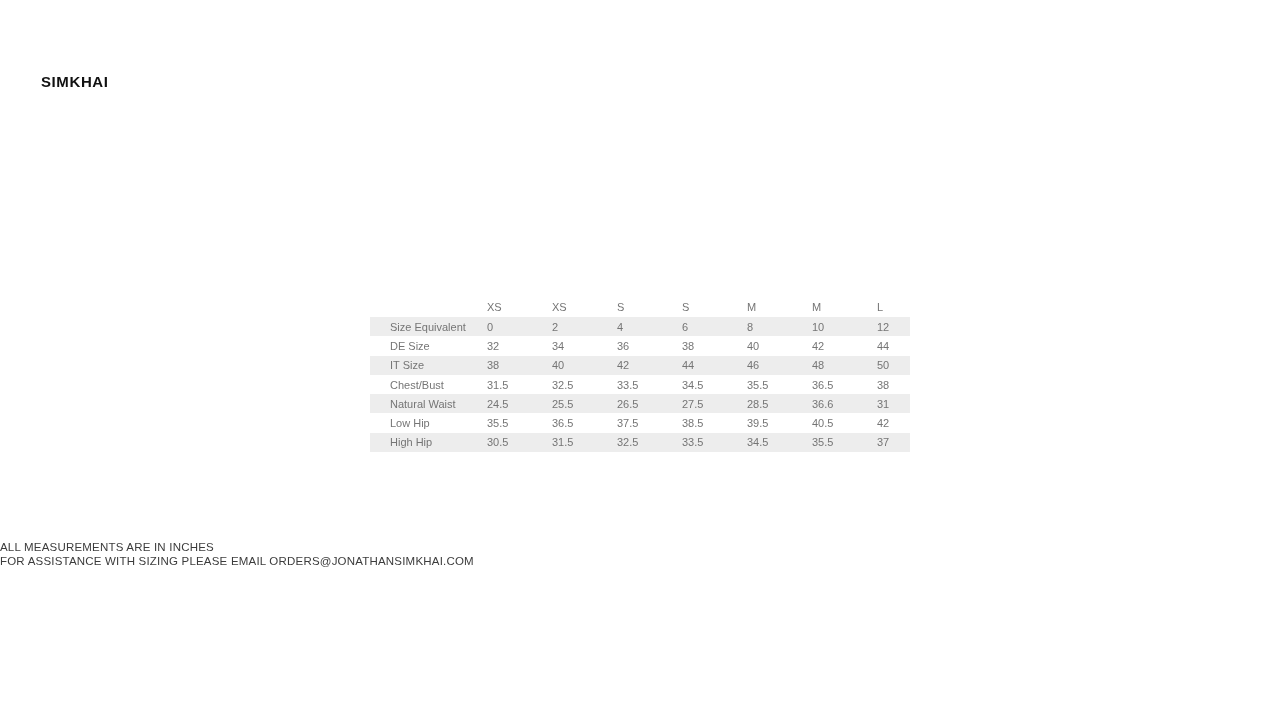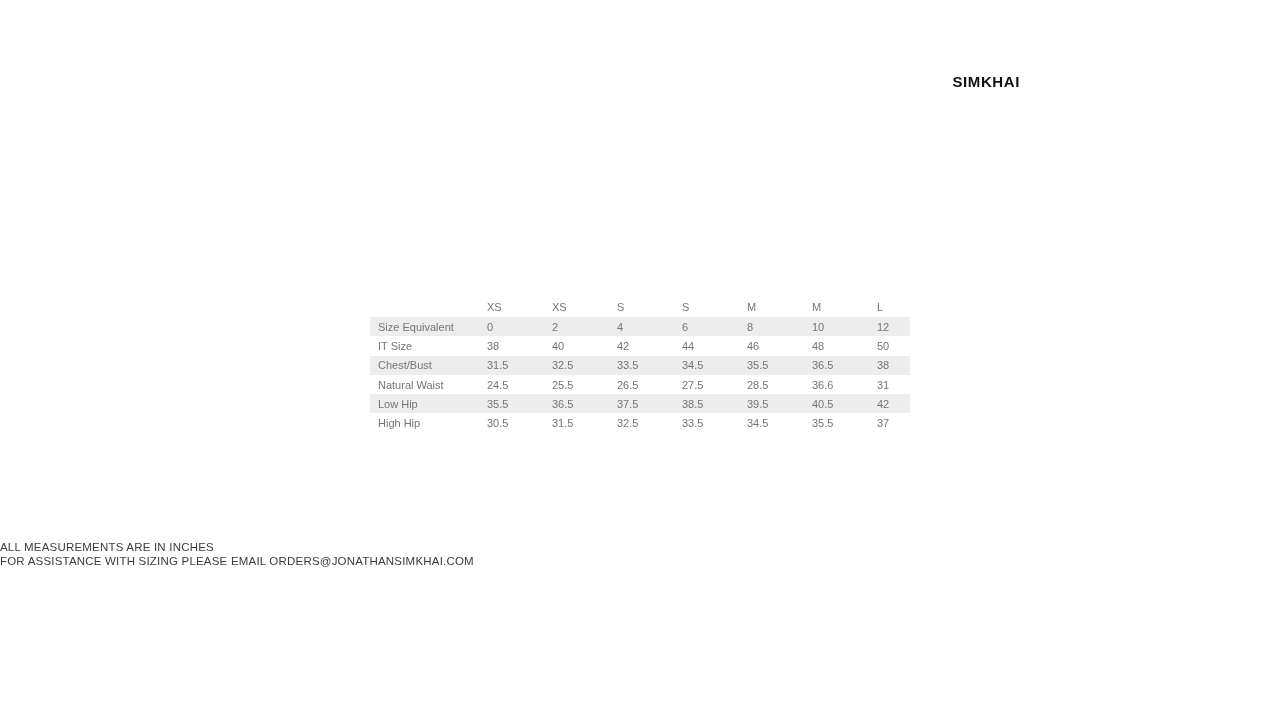--- a/index.html
+++ b/index.html
@@ -26,11 +26,12 @@
     top: 73px;
     left: 0;
     width: 1020px;
-    text-align: right;
+    text-align: left;
     font-size: 15px;
     font-weight: 700;
     letter-spacing: 0.6px;
     color: var(--title-text);
+    padding-left: 41px;
   }
   .size-table {
     position: absolute;

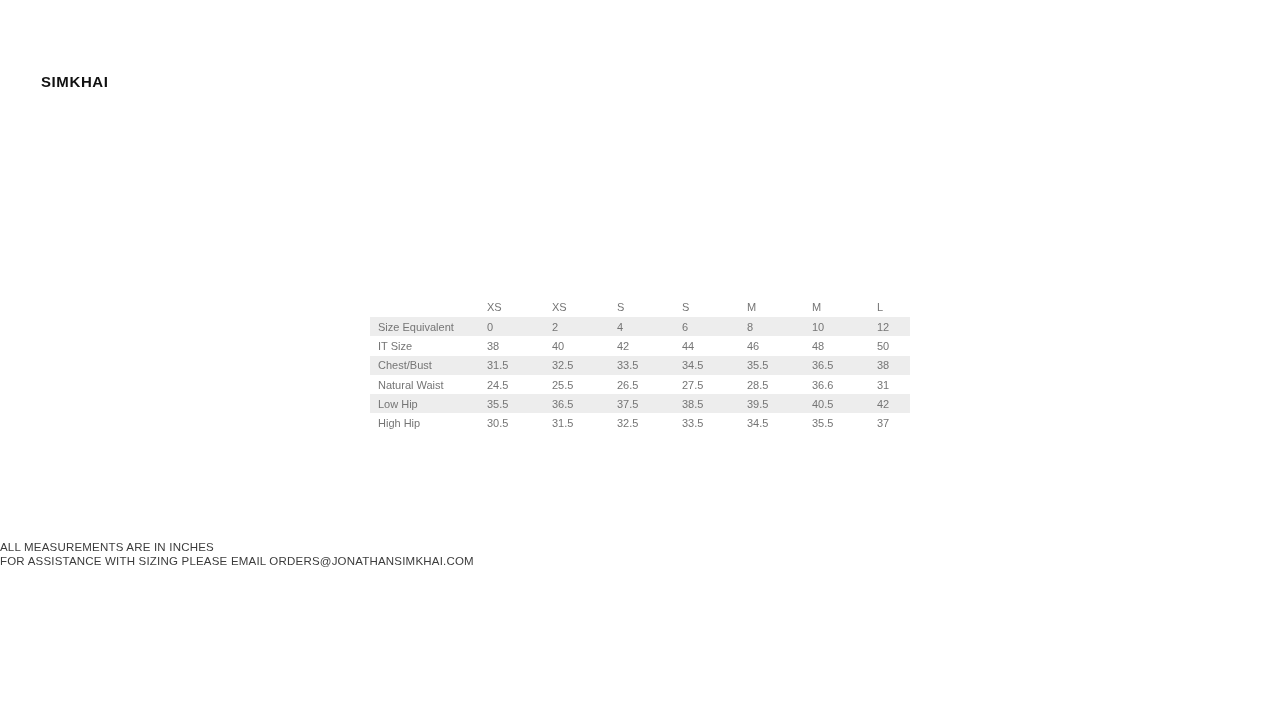--- a/index.html
+++ b/index.html
@@ -56,7 +56,7 @@
   .size-table th:first-child,
   .size-table td:first-child {
     width: 117px;
-    padding-left: 8px;
+    padding-left: 20px;
   }
   .size-table th:last-child,
   .size-table td:last-child {

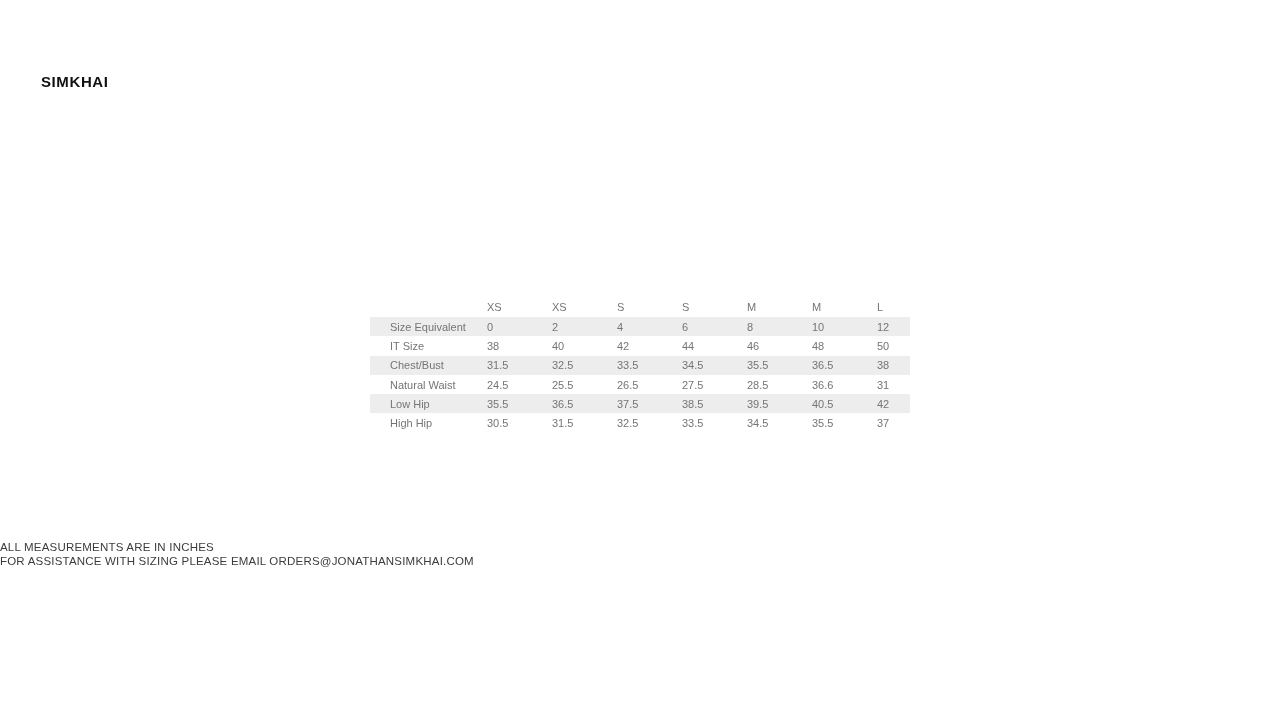--- a/index.html
+++ b/index.html
@@ -109,6 +109,16 @@
           <td>12</td>
         </tr>
         <tr>
+          <td>DE Size</td>
+          <td>32</td>
+          <td>34</td>
+          <td>36</td>
+          <td>38</td>
+          <td>40</td>
+          <td>42</td>
+          <td>44</td>
+        </tr>
+        <tr>
           <td>IT Size</td>
           <td>38</td>
           <td>40</td>

